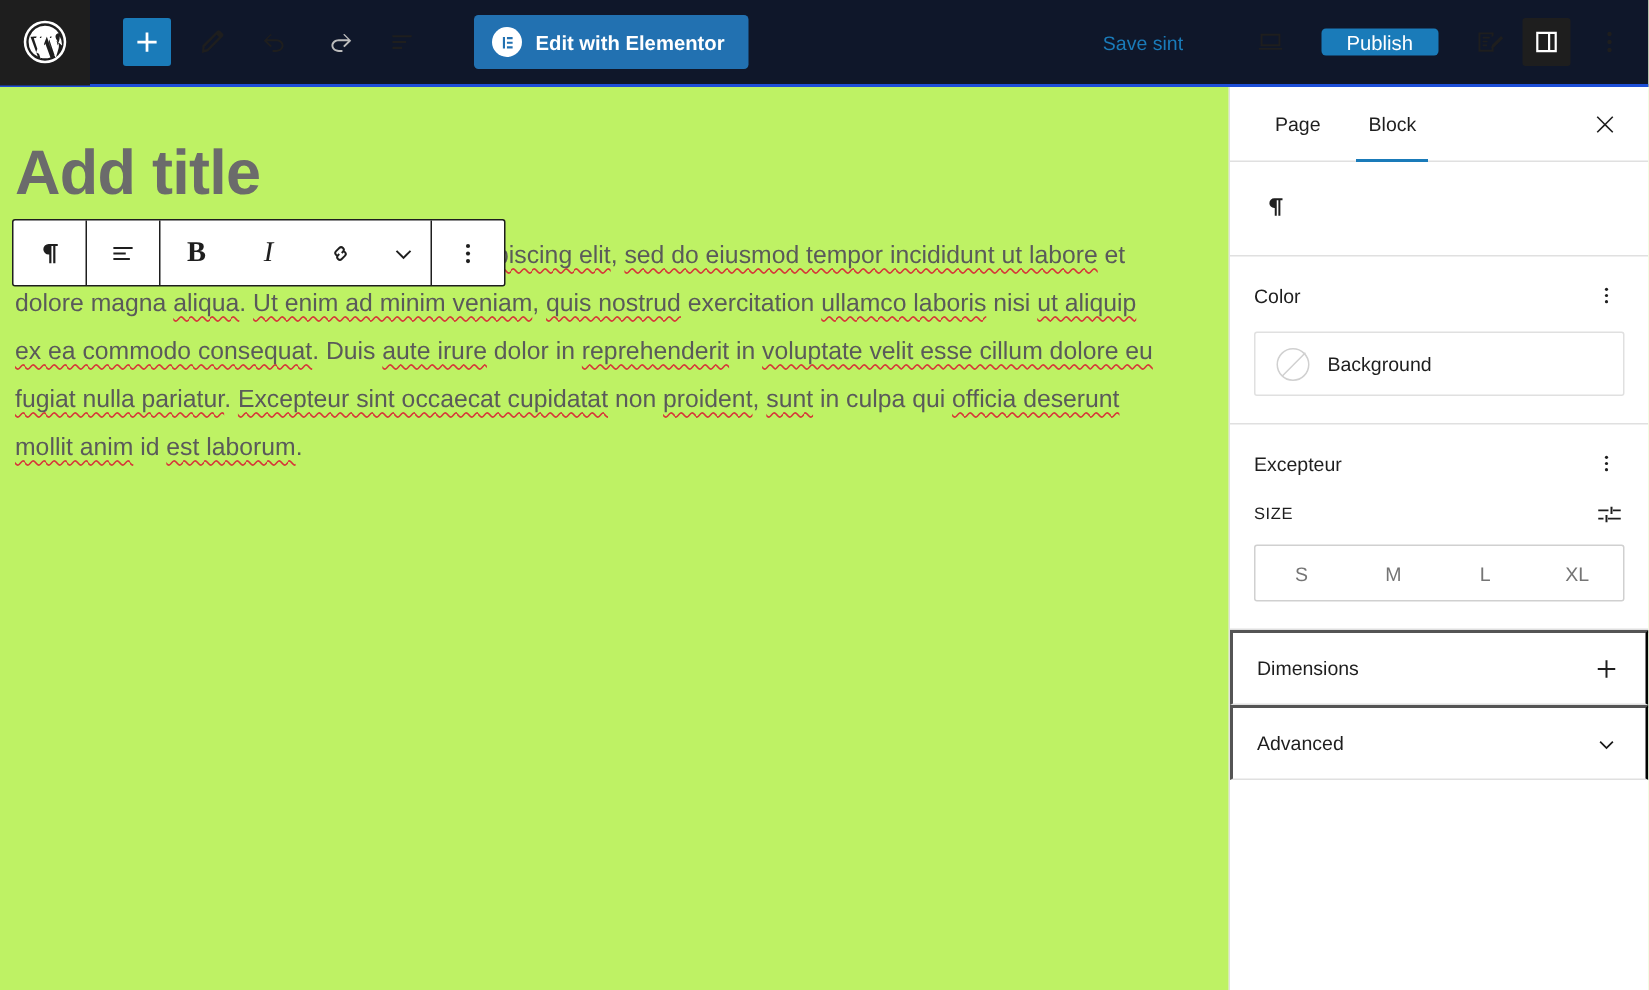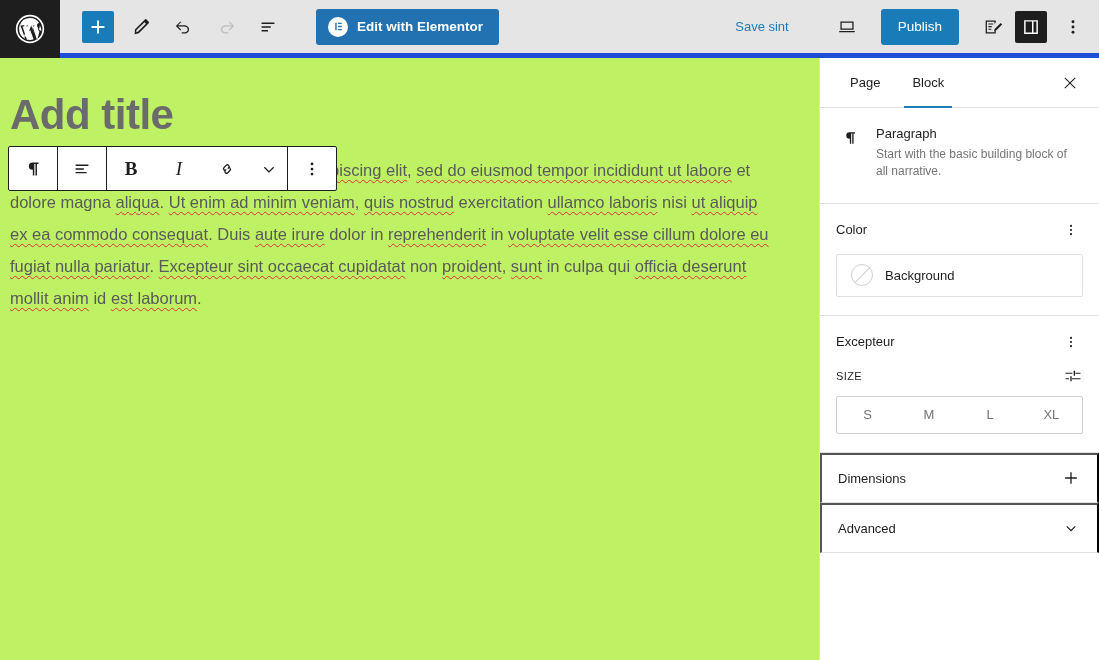--- a/index.html
+++ b/index.html
@@ -14,9 +14,9 @@
   
   .header {
     height: 58px; min-height: 58px;
-    display: flex; 
-    background: #e5e5e5;
-    border-bottom: 5px solid #1d4ed8;
+    display: flex; align-items: center;
+    background: #0f172a;
+    border-bottom: 2px solid #1d4ed8;
     position: relative;
     z-index: 30;
   }

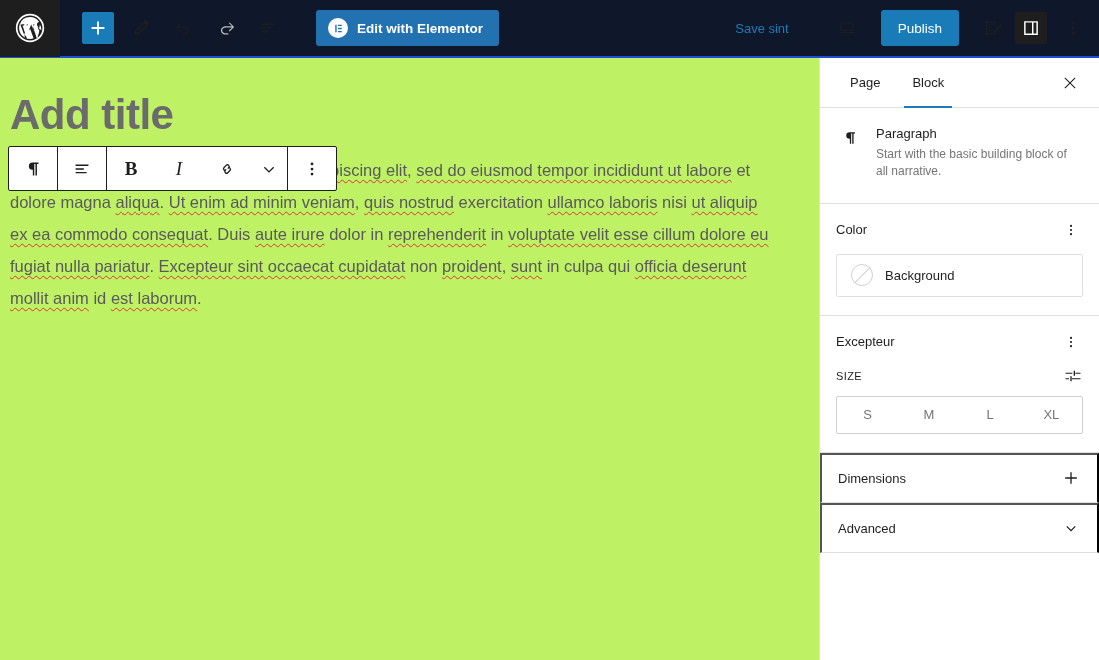--- a/index.html
+++ b/index.html
@@ -76,7 +76,7 @@
   .publish-btn {
     background: #1a7bb9; color: #ffffff;
     border: none; border-radius: 3px;
-    height: 36px; padding: 0 17px;
+    height: 18px; padding: 0 17px;
     font-size: 13.5px; cursor: pointer; margin-left: 10px;
     font-family: "Liberation Sans", sans-serif;
   }

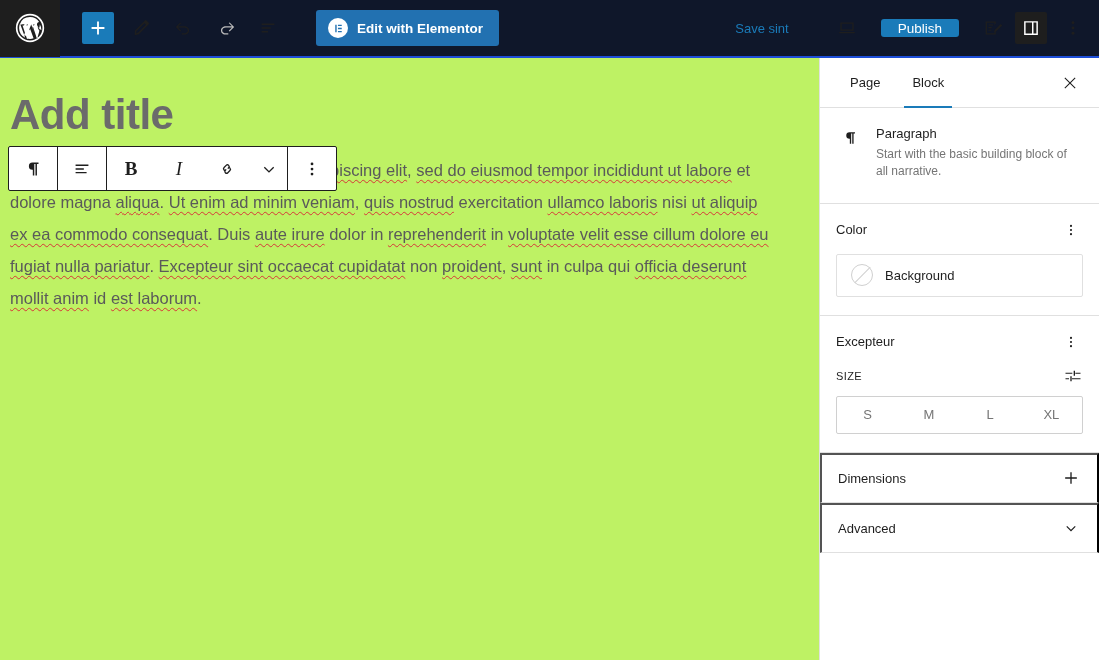--- a/index.html
+++ b/index.html
@@ -400,10 +400,6 @@
               <path d="M13.2 5H18v1.6h-1.7V19h-1.6V6.6h-1.3V19h-1.6v-6.2h-.4a3.9 3.9 0 010-7.8h1.8z"></path>
             </svg>
         </div>
-        <div>
-          <div class="sb-blocktitle">Paragraph</div>
-          <div class="sb-blockdesc">Start with the basic building block of all narrative.</div>
-        </div>
       </div>
 
       <div class="sb-section">

